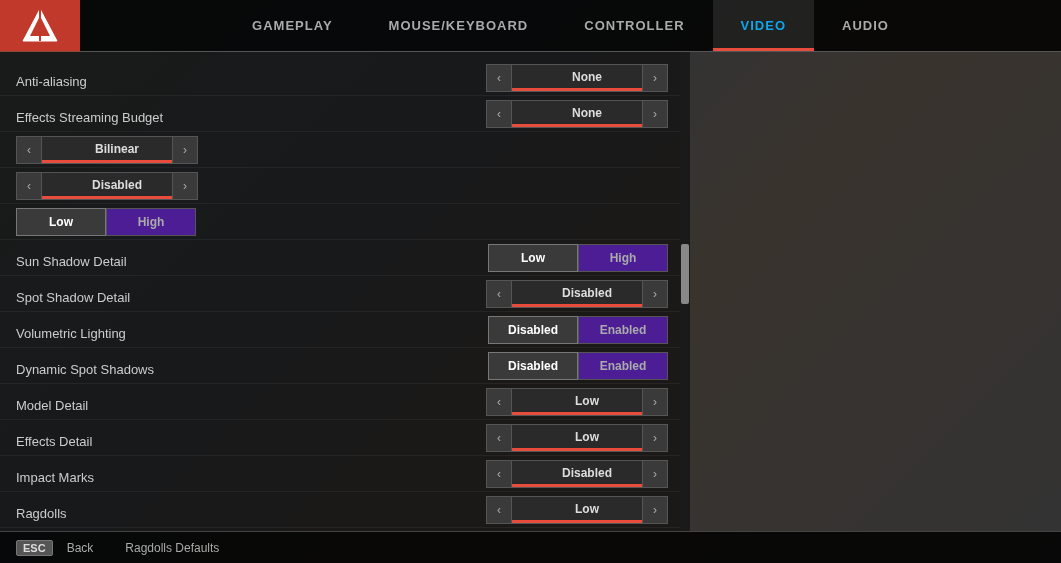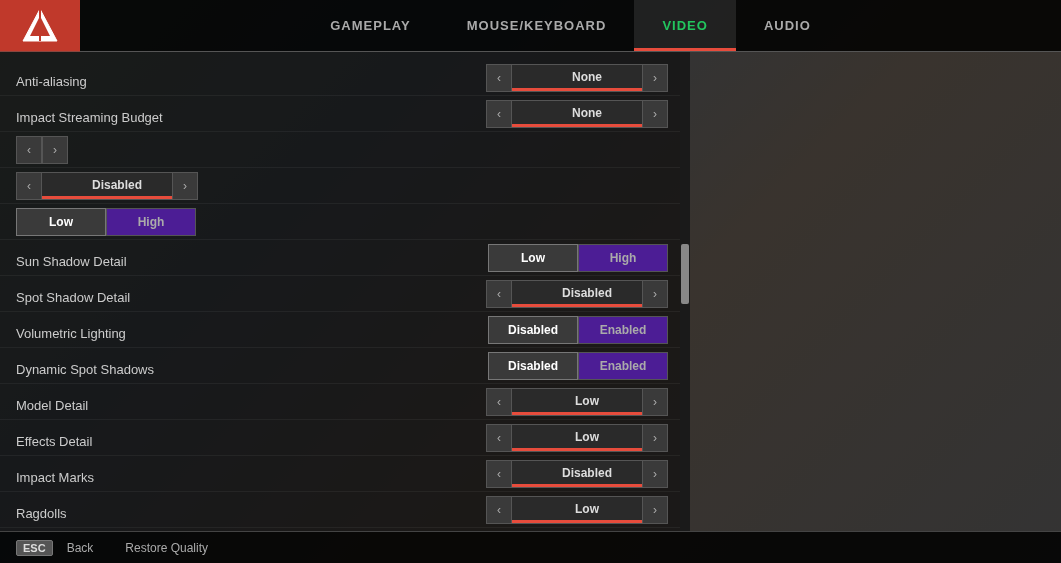--- a/index.html
+++ b/index.html
@@ -303,6 +303,7 @@
   <div class="nav-tabs">
     <div class="nav-tab">GAMEPLAY</div>
     <div class="nav-tab">MOUSE/KEYBOARD</div>
+    <div class="nav-tab">CONTROLLER</div>
     <div class="nav-tab active">VIDEO</div>
     <div class="nav-tab">AUDIO</div>
   </div>

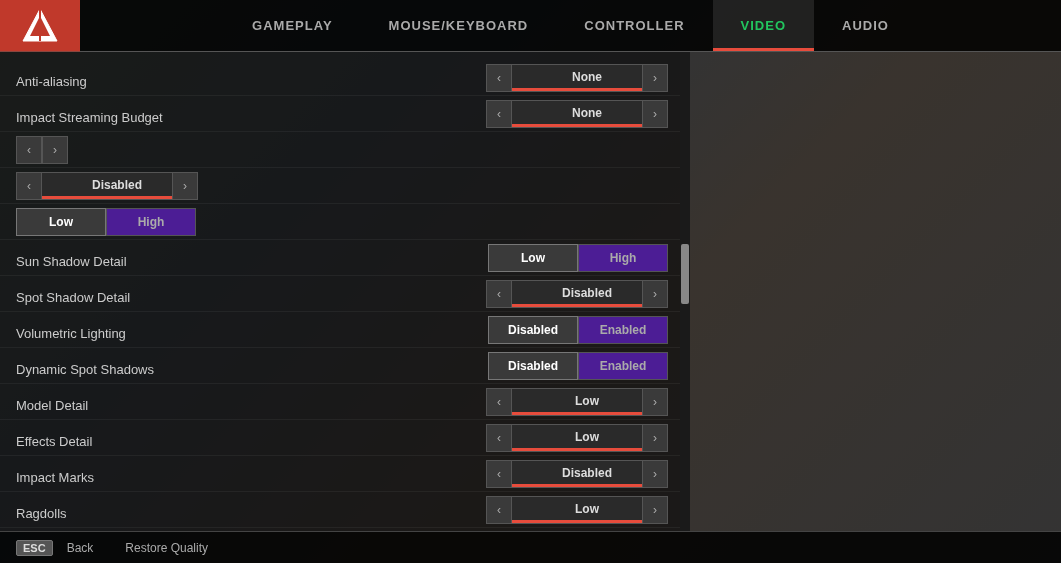--- a/index.html
+++ b/index.html
@@ -81,7 +81,7 @@
     }
 
     .nav-tab.active {
-      color: #22c55e;
+      color: #0ea5e9;
       background: rgba(255,255,255,0.1);
     }
 

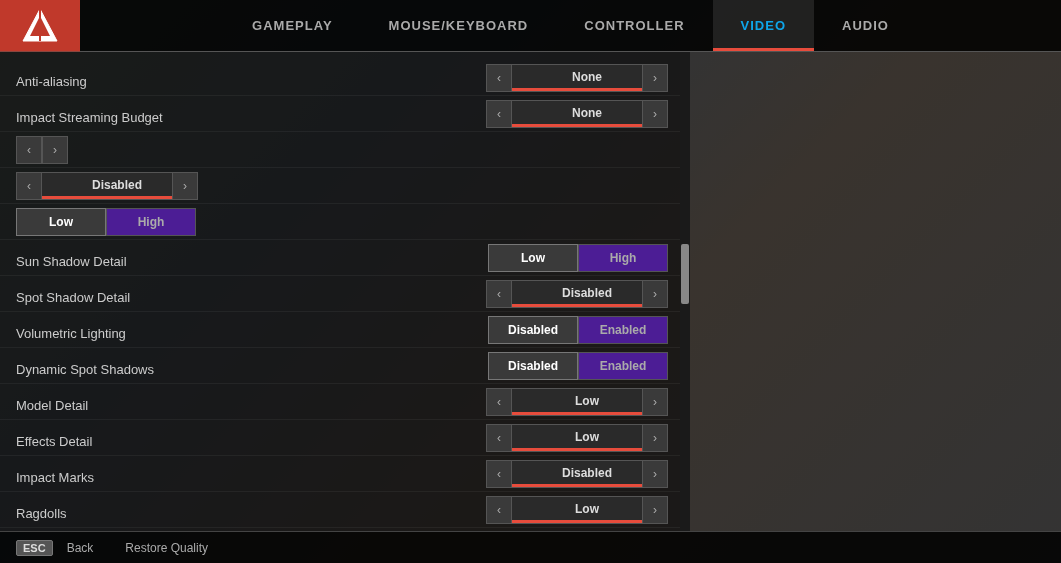--- a/index.html
+++ b/index.html
@@ -325,7 +325,7 @@
           </div>
         </div>
         <div class="setting-row">
-          <span class="setting-label">Impact Streaming Budget</span>
+          <span class="setting-label">Effects Streaming Budget</span>
           <div class="arrow-control setting-control">
             <div class="arrow-btn">‹</div>
             <div class="arrow-value">

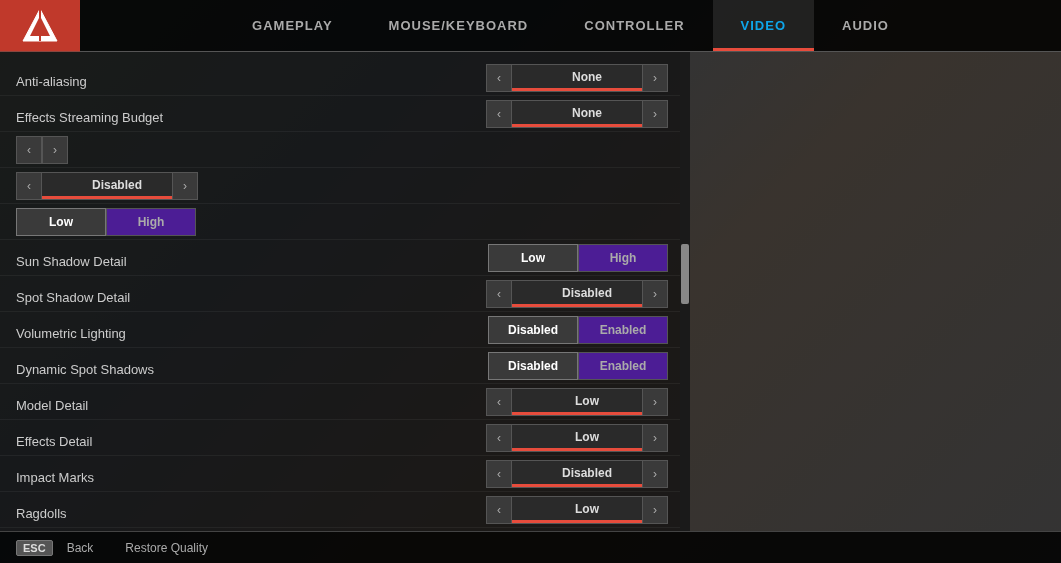--- a/index.html
+++ b/index.html
@@ -338,6 +338,10 @@
         <div class="setting-row">
           <div class="arrow-control setting-control">
             <div class="arrow-btn">‹</div>
+            <div class="arrow-value">
+              <div class="arrow-value-text">Bilinear</div>
+              <div class="arrow-value-bar"></div>
+            </div>
             <div class="arrow-btn">›</div>
           </div>
         </div>

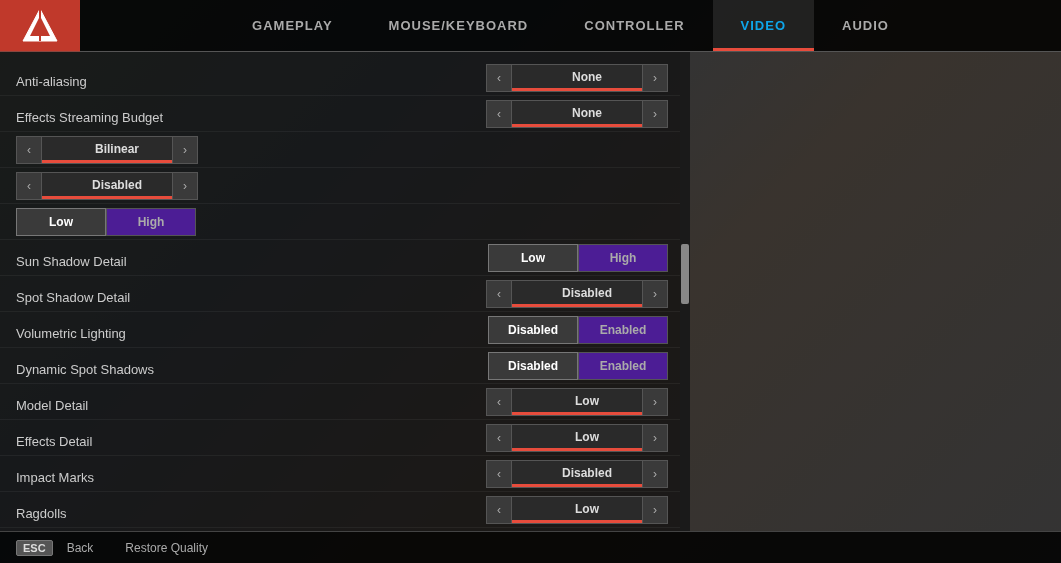--- a/index.html
+++ b/index.html
@@ -451,7 +451,7 @@
     <span>Back</span>
   </div>
   <div class="bottom-btn">
-    <span>Restore Quality</span>
+    <span>Ragdolls Defaults</span>
   </div>
 </div>
 

